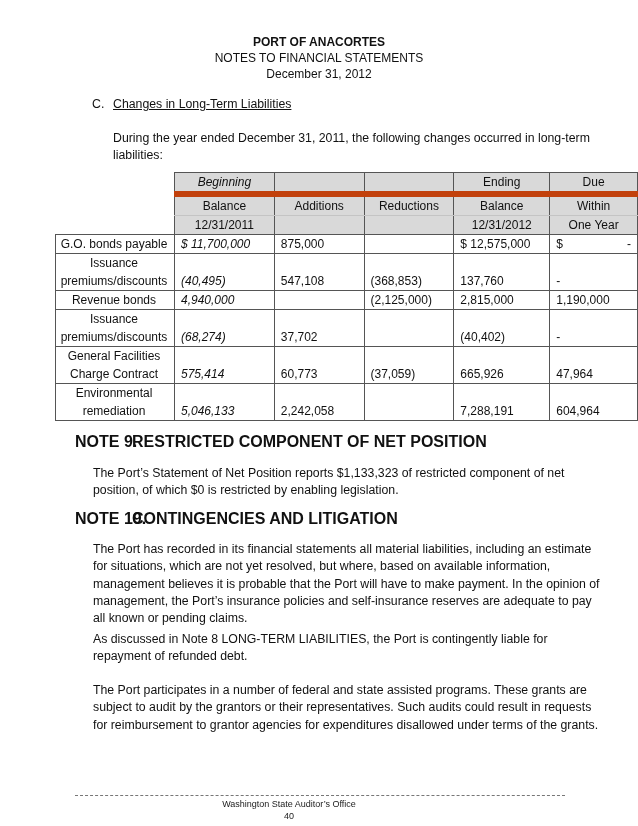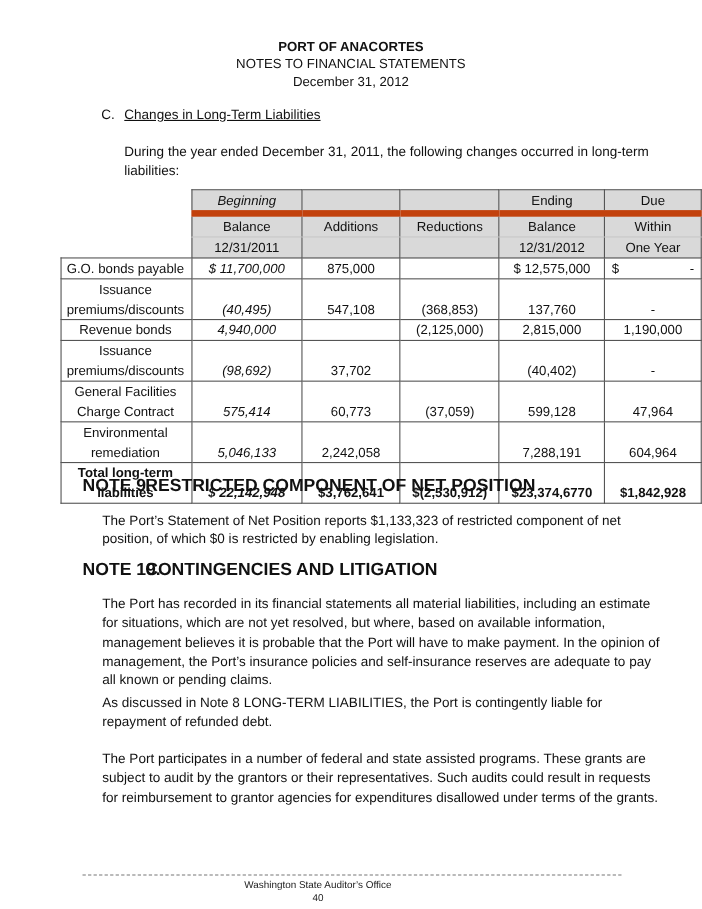--- a/index.html
+++ b/index.html
@@ -34,7 +34,7 @@
   table.liab tr.hdr td.blank { background: #ffffff; border: none; }
   table.liab tr.hdr td.sub { border-top: 6px solid #c2410c; border-bottom: 1px solid #c4c4c4; }
   table.liab td.lbl { text-align: center; width: 108px; padding-left: 4px; }
-  table.liab td.num { text-align: center; }
+  table.liab td.num { text-align: left; }
   table.liab td.c1 { width: 87px; font-style: italic; }
   table.liab td.c2 { width: 77px; margin-left: 37px; }
   table.liab td.c3 { width: 77px; }

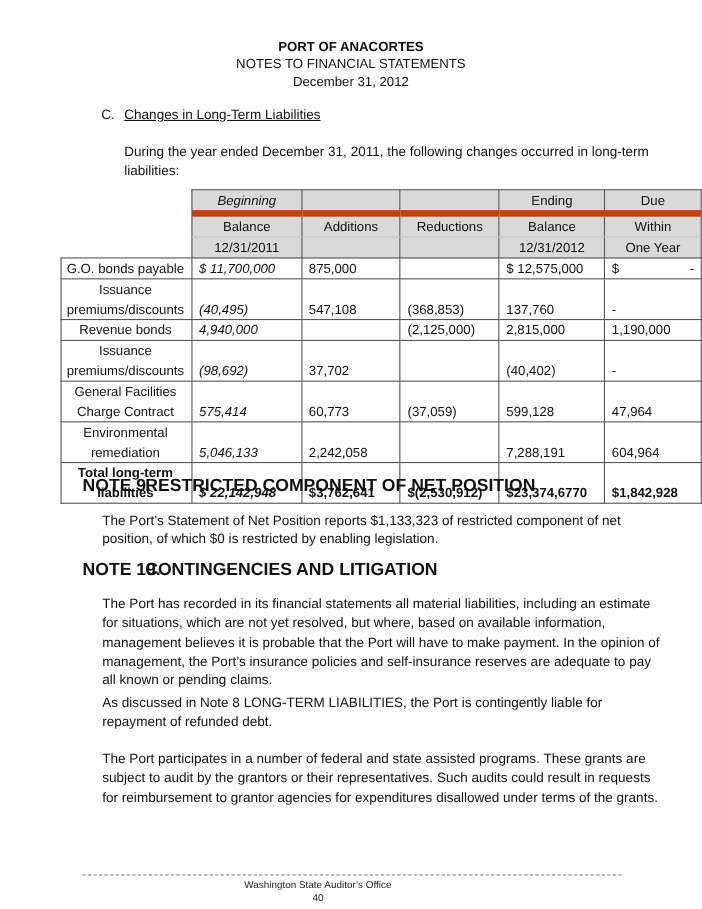--- a/index.html
+++ b/index.html
@@ -142,7 +142,7 @@
           <div>Issuance</div>
           <div>premiums/discounts</div>
         </td>
-        <td class="num c1">(98,692)</td>
+        <td class="num c1">(68,274)</td>
         <td class="num c2">37,702</td>
         <td class="num c3"></td>
         <td class="num c4">(40,402)</td>

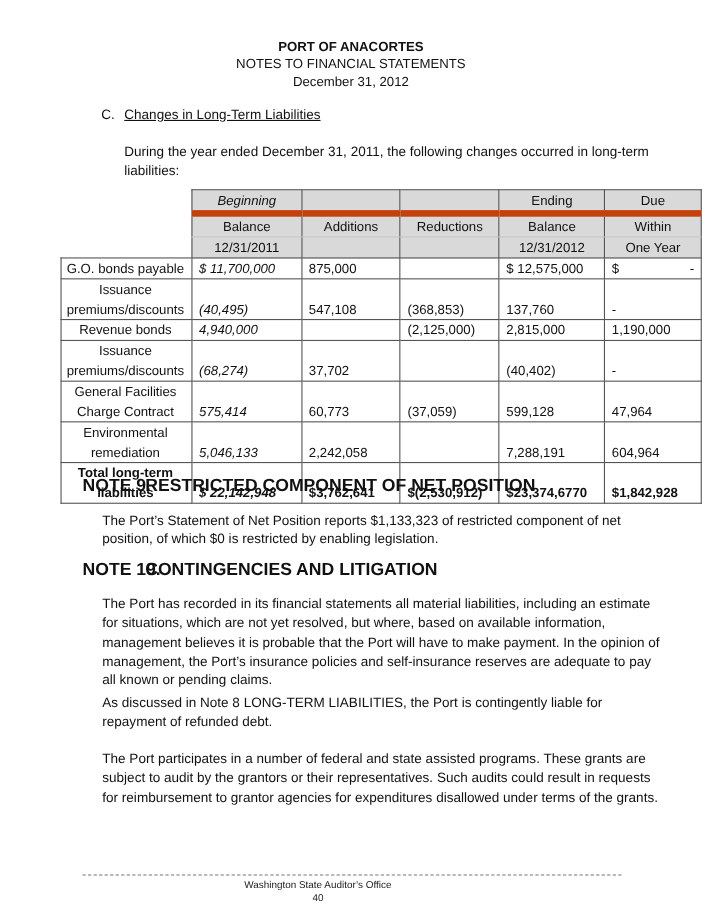--- a/index.html
+++ b/index.html
@@ -156,7 +156,7 @@
         <td class="num c1">575,414</td>
         <td class="num c2">60,773</td>
         <td class="num c3">(37,059)</td>
-        <td class="num c4">599,128</td>
+        <td class="num c4">665,926</td>
         <td class="num c5">47,964</td>
       </tr>
       <tr>

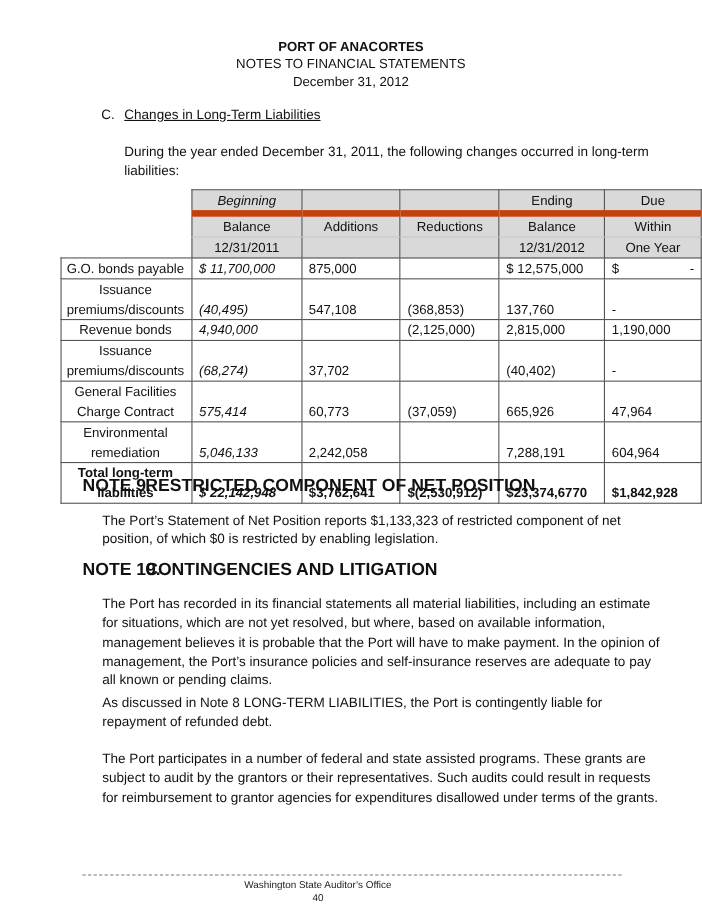--- a/index.html
+++ b/index.html
@@ -170,17 +170,6 @@
         <td class="num c4">7,288,191</td>
         <td class="num c5">604,964</td>
       </tr>
-      <tr class="total">
-        <td class="lbl">
-          <div>Total long-term</div>
-          <div>liabilities</div>
-        </td>
-        <td class="num c1">$ 22,142,948</td>
-        <td class="num c2">$3,762,641</td>
-        <td class="num c3">$(2,530,912)</td>
-        <td class="num c4">$23,374,6770</td>
-        <td class="num c5">$1,842,928</td>
-      </tr>
     </tbody>
 </table>
 

